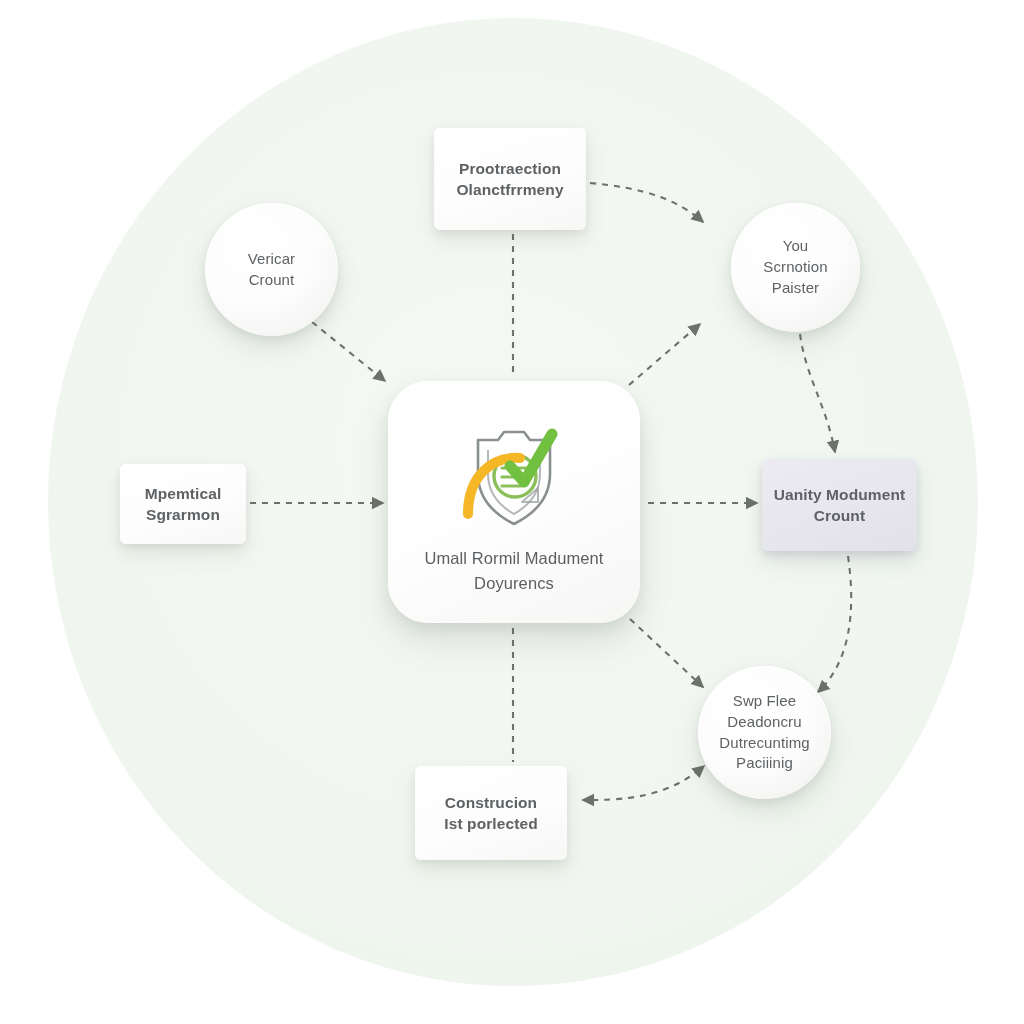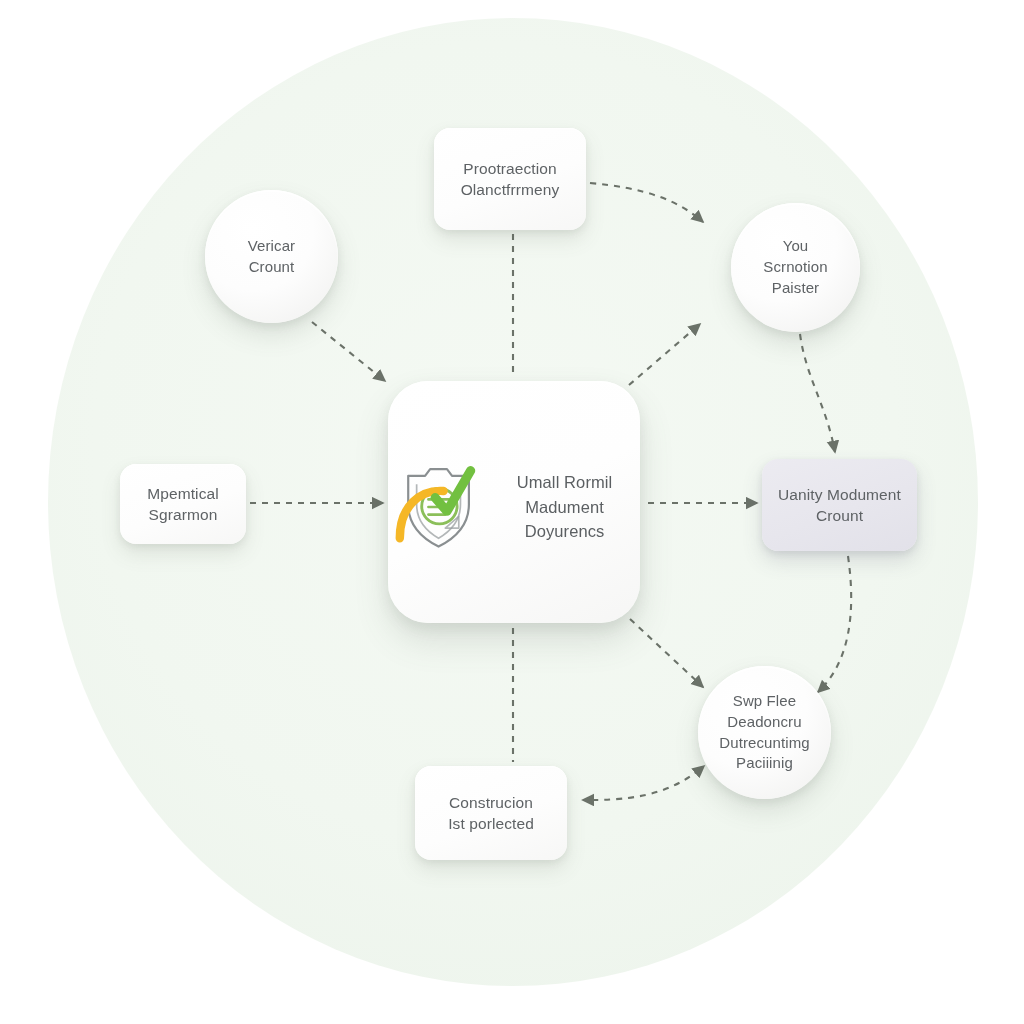--- a/index.html
+++ b/index.html
@@ -61,11 +61,12 @@
   
   .card {
     background: linear-gradient(160deg, #ffffff 0%, #fdfdfd 55%, #f7f7f6 100%);
-    border-radius: 16px;
+    border-radius: 6px;
     box-shadow:
       0 10px 20px rgba(90,100,88,.13),
       0 3px 7px rgba(90,100,88,.10),
       0 1px 0 rgba(255,255,255,.95) inset;
+    font-weight: bold;
   }
   .card .node-label { font-size: 15.5px; }
 

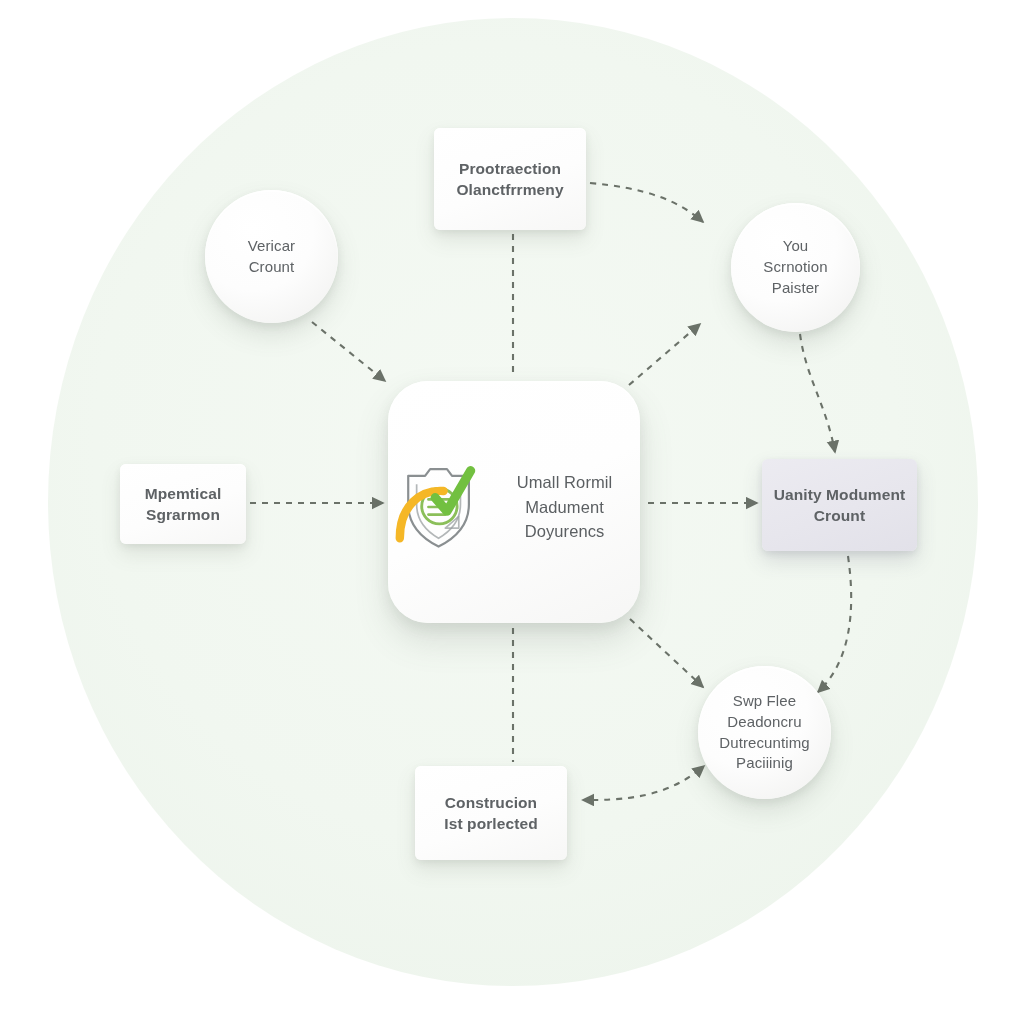--- a/index.html
+++ b/index.html
@@ -117,7 +117,7 @@
   #n-left     { left: 120px; top: 464px; width: 126px; height: 80px;  }
   #n-bottom   { left: 415px; top: 766px; width: 152px; height: 94px;  }
   #n-right    { left: 762px; top: 459px; width: 155px; height: 92px;  }
-  #n-upleft   { left: 205px; top: 190px; width: 133px; height: 133px; }
+  #n-upleft   { left: 205px; top: 203px; width: 133px; height: 133px; }
   #n-upright  { left: 731px; top: 203px; width: 129px; height: 129px; }
   #n-lowright { left: 698px; top: 666px; width: 133px; height: 133px; }
 </style>

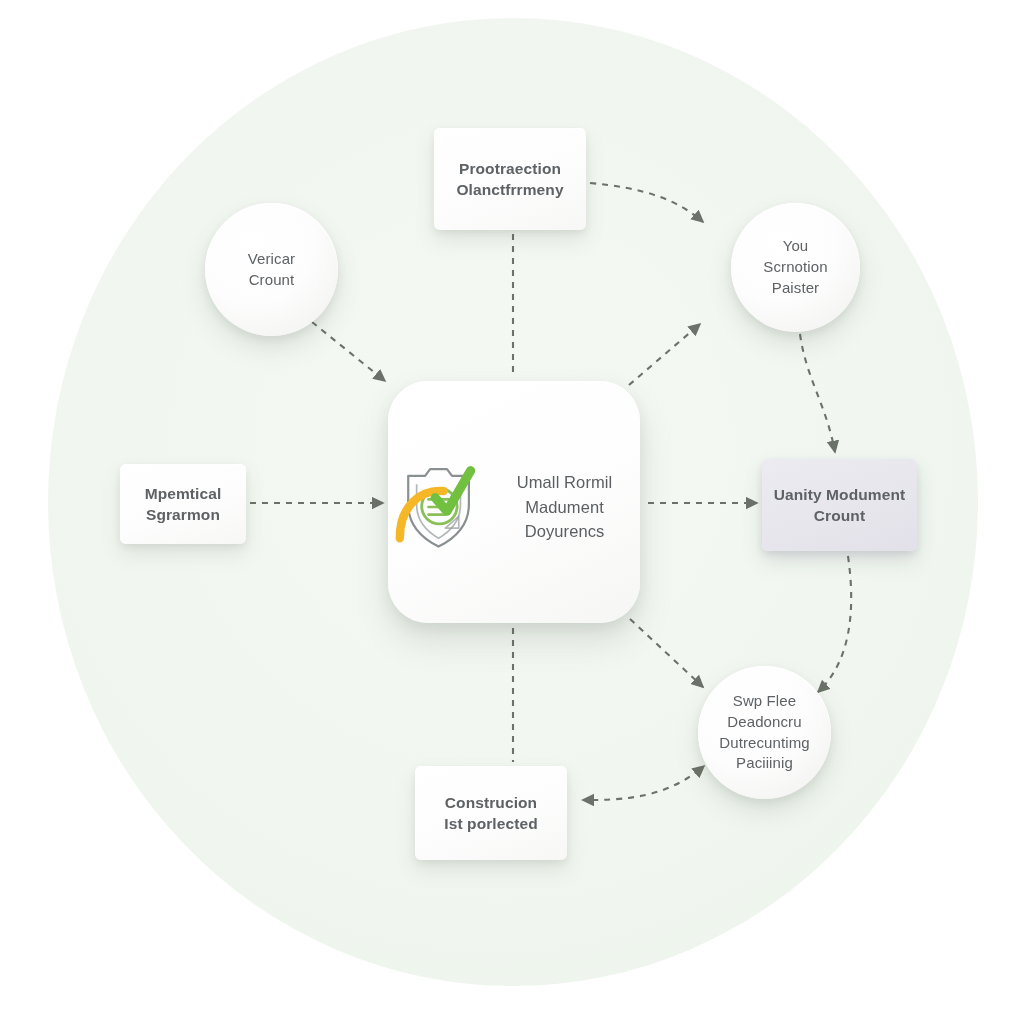--- a/index.html
+++ b/index.html
@@ -97,7 +97,7 @@
     width: 252px;
     height: 242px;
     border-radius: 40px;
-    flex-direction: row;
+    flex-direction: column;
     background: linear-gradient(155deg, #ffffff 0%, #fefefe 50%, #f6f6f5 100%);
     box-shadow:
       0 18px 34px rgba(90,100,88,.16),

